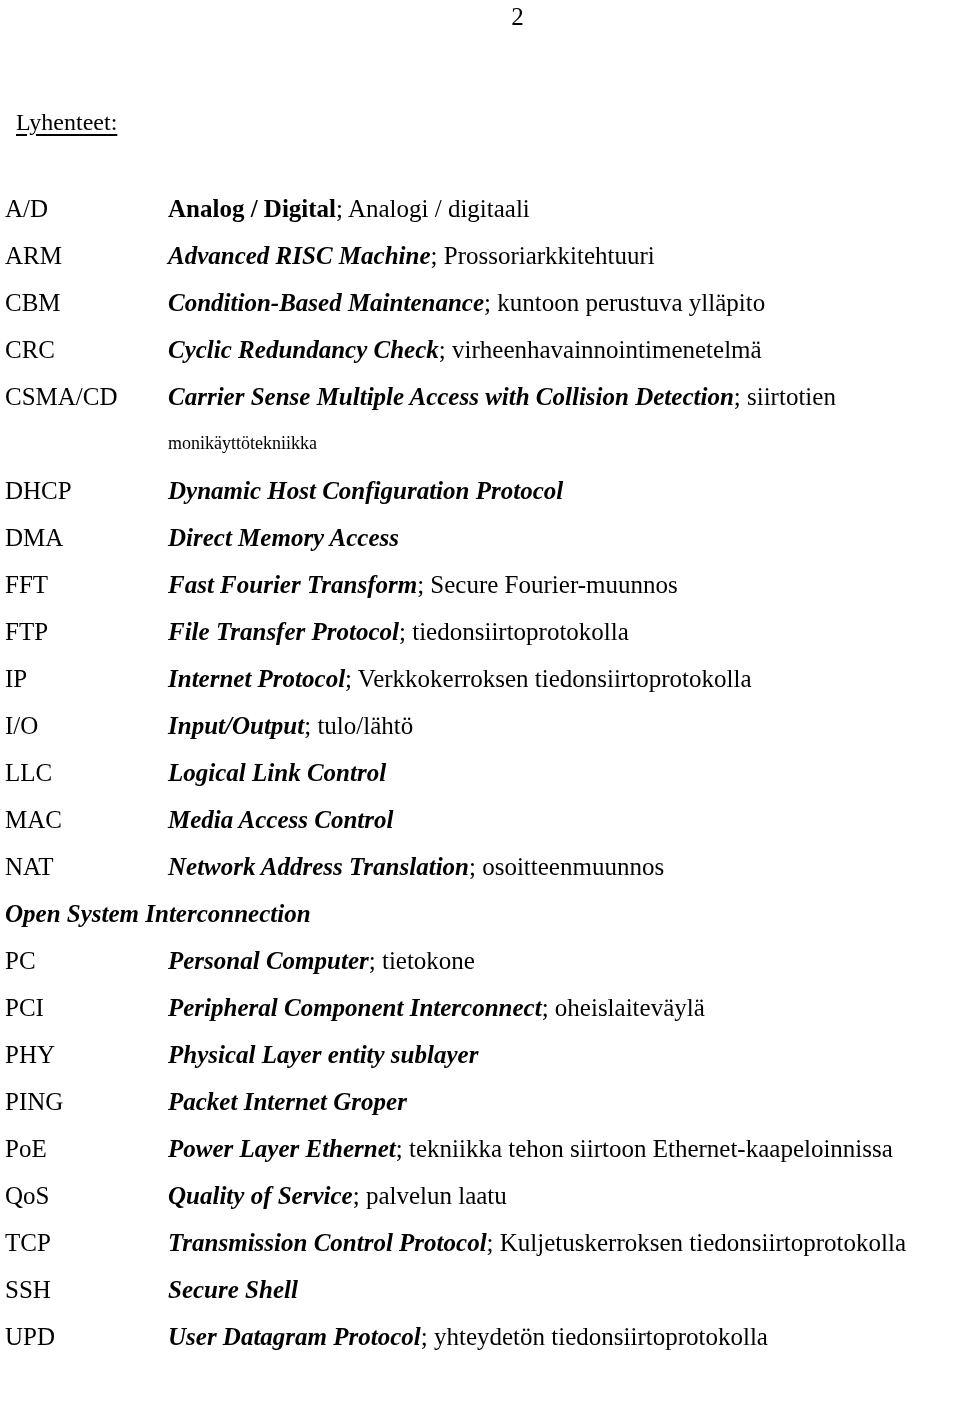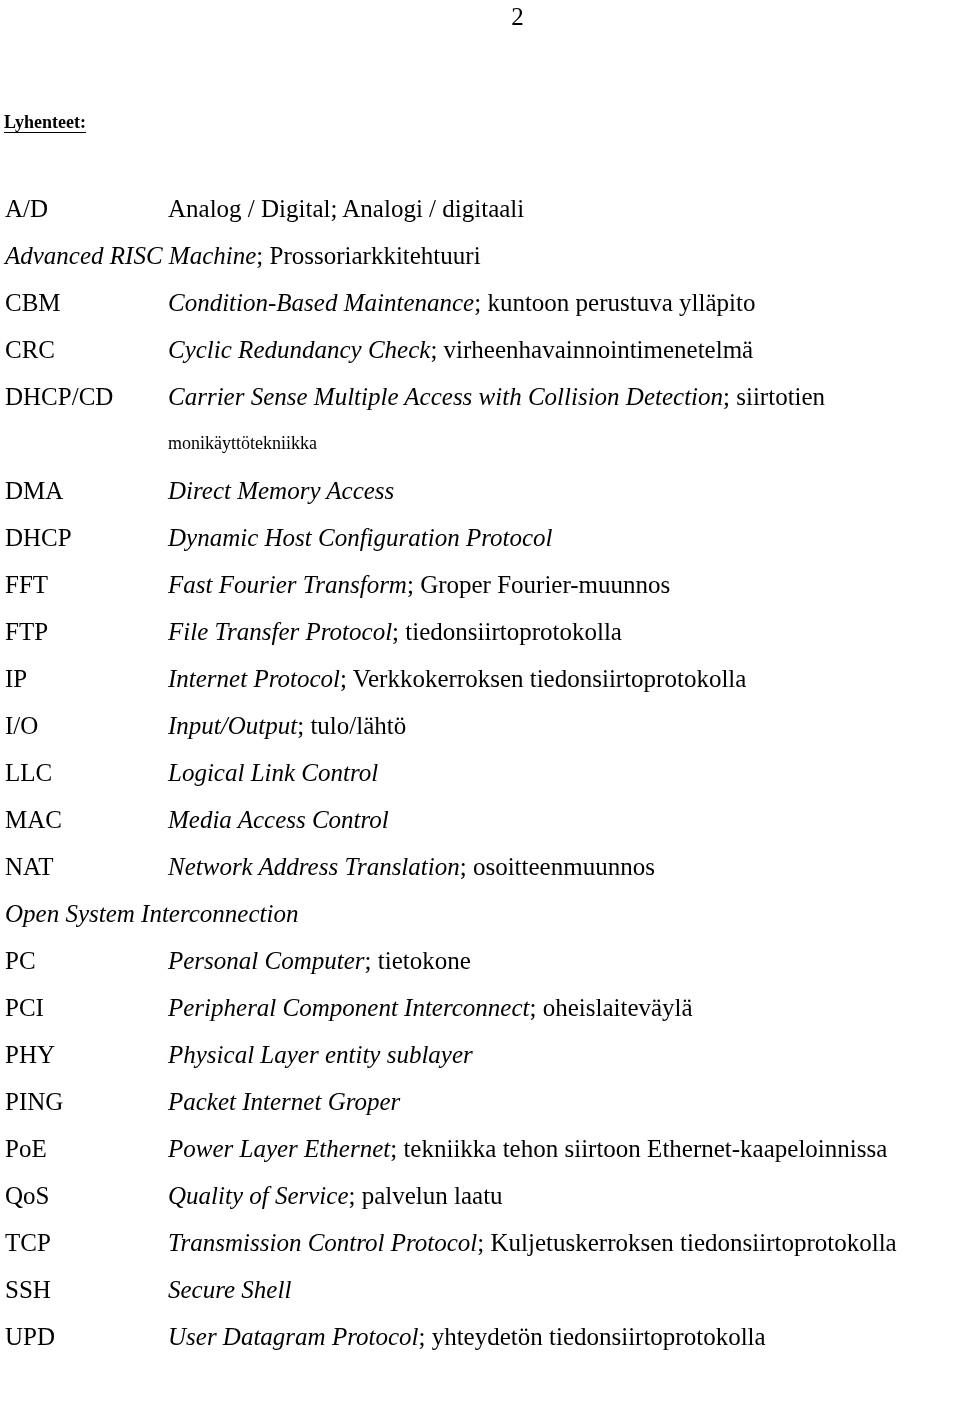--- a/index.html
+++ b/index.html
@@ -38,12 +38,11 @@
   .section-heading {
     position: absolute;
     top: 106px;
-    left: 4px;
-    font-size: 18px;
+    left: 16px;
+    font-size: 24px;
     line-height: 32px;
     text-decoration: underline;
     text-underline-offset: 4px;
-    font-weight: bold;
   }
 
   

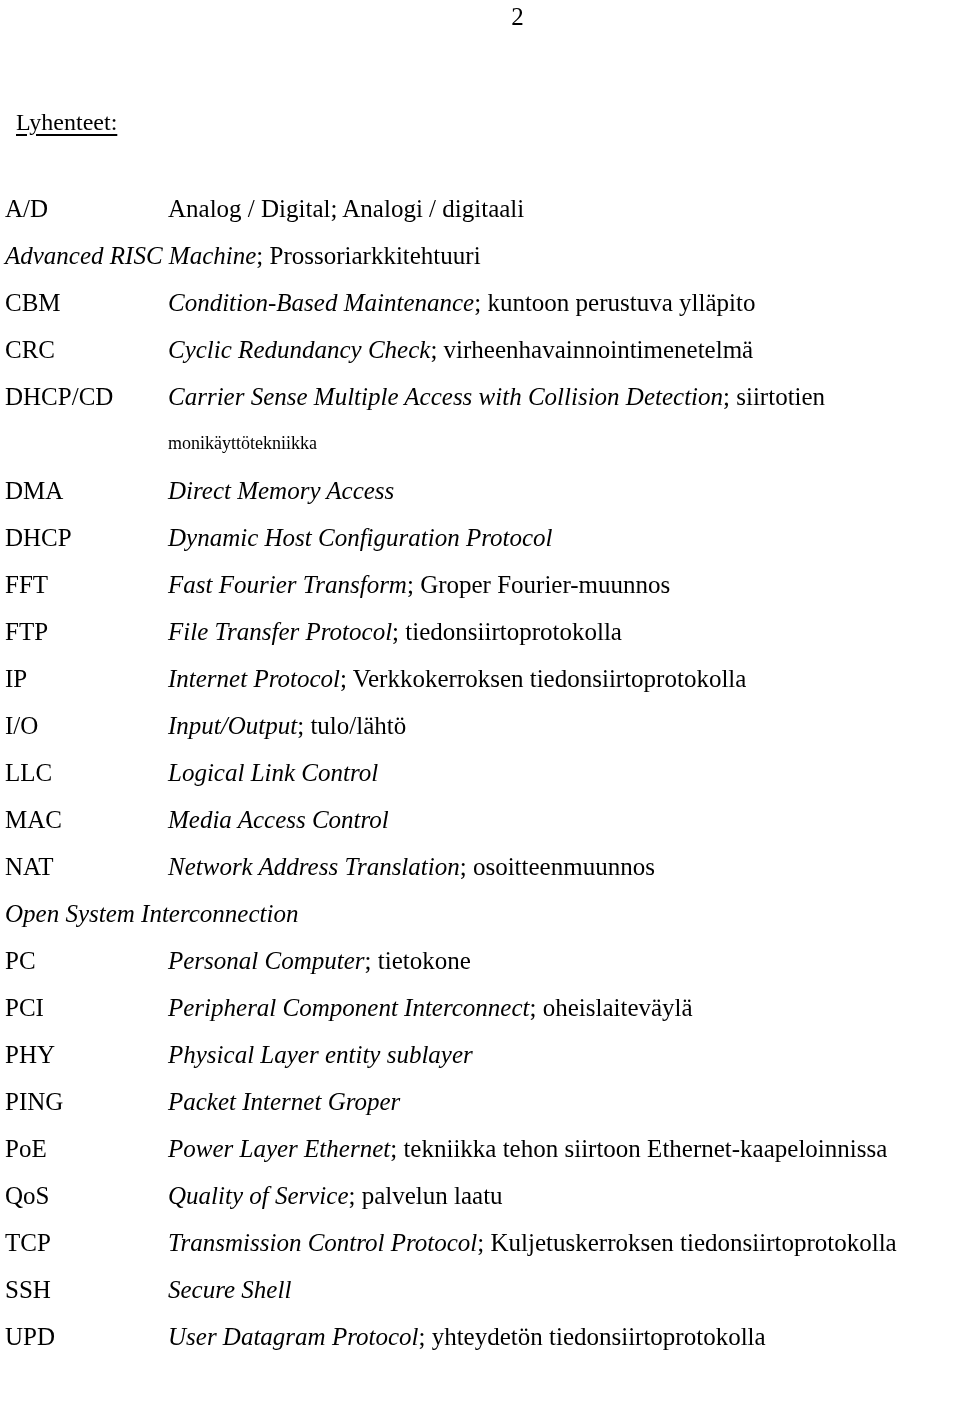--- a/index.html
+++ b/index.html
@@ -75,6 +75,7 @@
 
   .abbr-def .en {
     font-style: italic;
+    font-weight: bold;
   }
   .abbr-def .en.plain {
     font-style: normal;

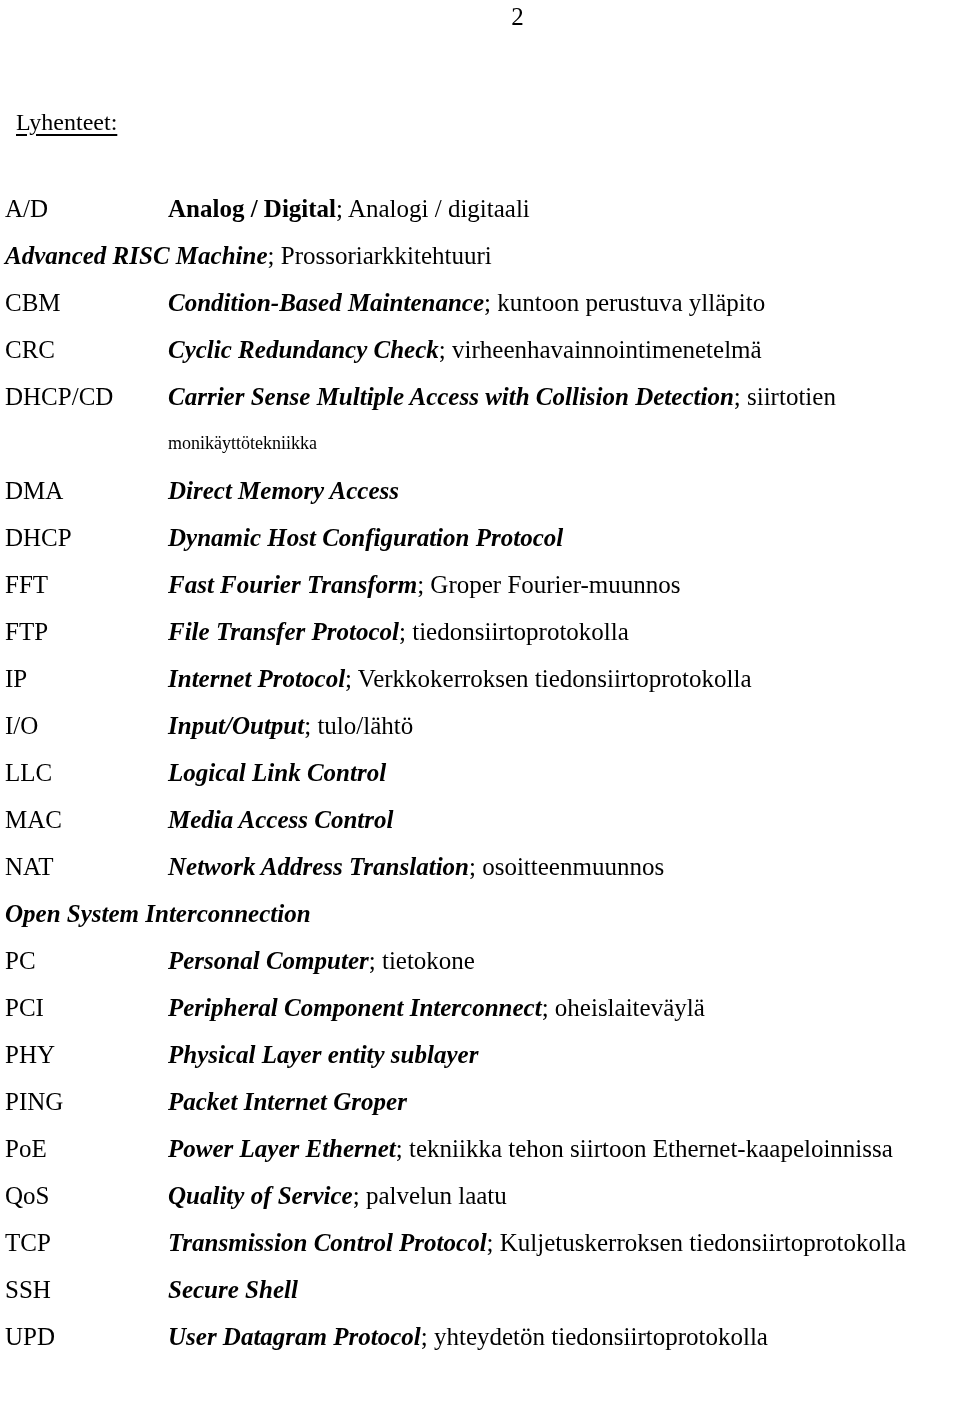--- a/index.html
+++ b/index.html
@@ -106,6 +106,7 @@
         <div class="abbr-def"><span class="en plain">Analog / Digital</span><span class="fi">; </span><span class="fi">Analogi / digitaali</span></div>
       </div>
       <div class="abbr-row">
+        <div class="abbr-term">ARM</div>
         <div class="abbr-def"><span class="en">Advanced RISC Machine</span><span class="fi">; </span><span class="fi">Prossoriarkkitehtuuri</span></div>
       </div>
       <div class="abbr-row">

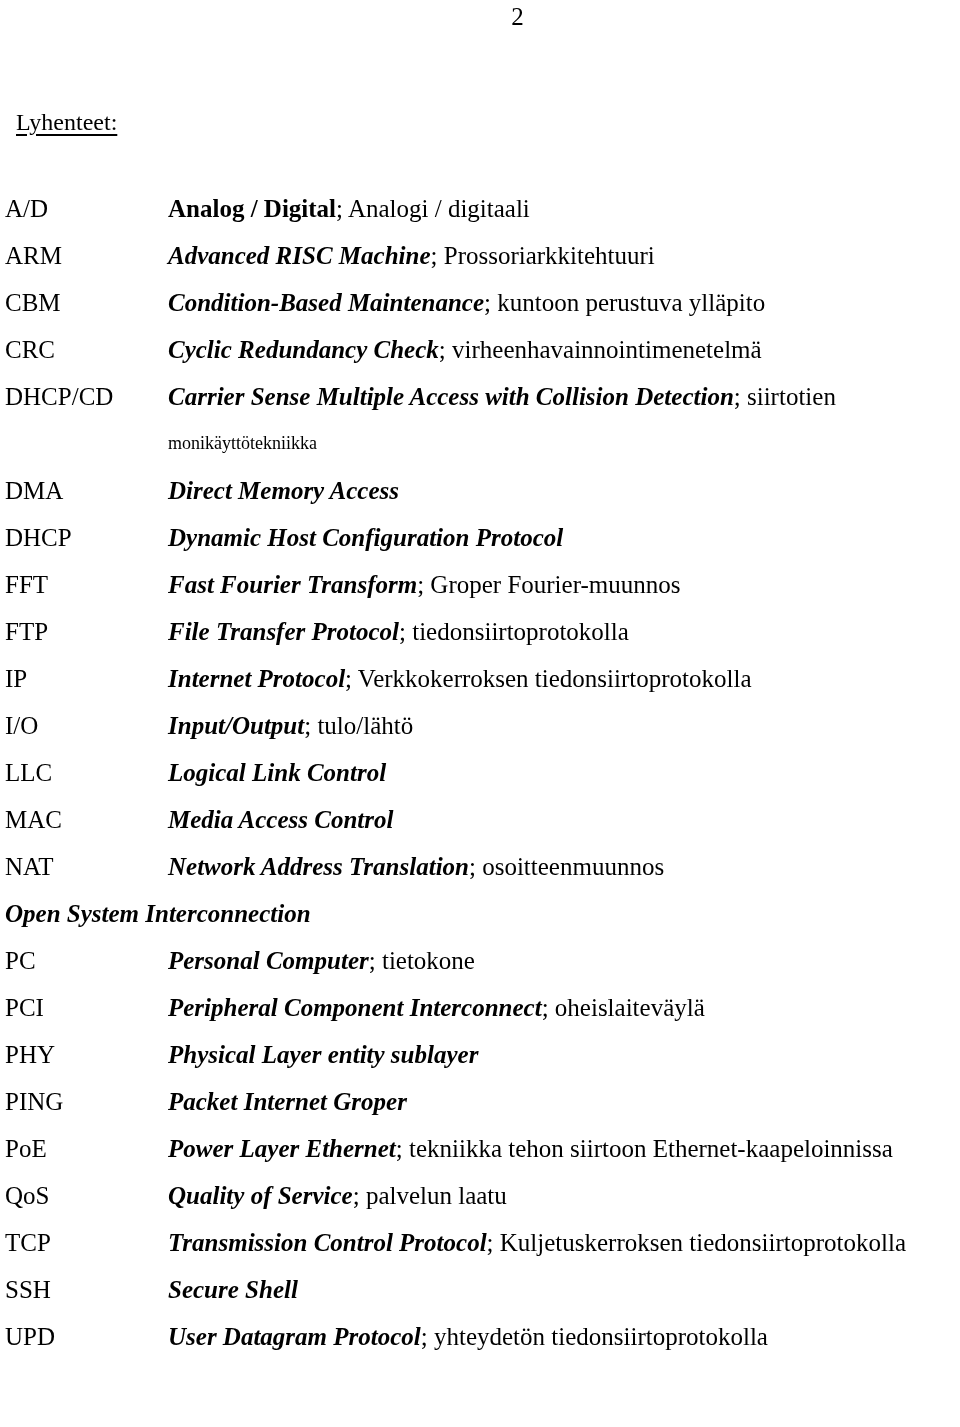--- a/index.html
+++ b/index.html
@@ -118,7 +118,7 @@
         <div class="abbr-def"><span class="en">Cyclic Redundancy Check</span><span class="fi">; </span><span class="fi">virheenhavainnointimenetelmä</span></div>
       </div>
       <div class="abbr-row">
-        <div class="abbr-term">DHCP/CD</div>
+        <div class="abbr-term">CSMA/CD</div>
         <div class="abbr-def"><span class="en">Carrier Sense Multiple Access with Collision Detection</span><span class="fi">; </span><span class="fi">siirtotien</span></div>
       </div>
       <div class="abbr-cont">monikäyttötekniikka</div>

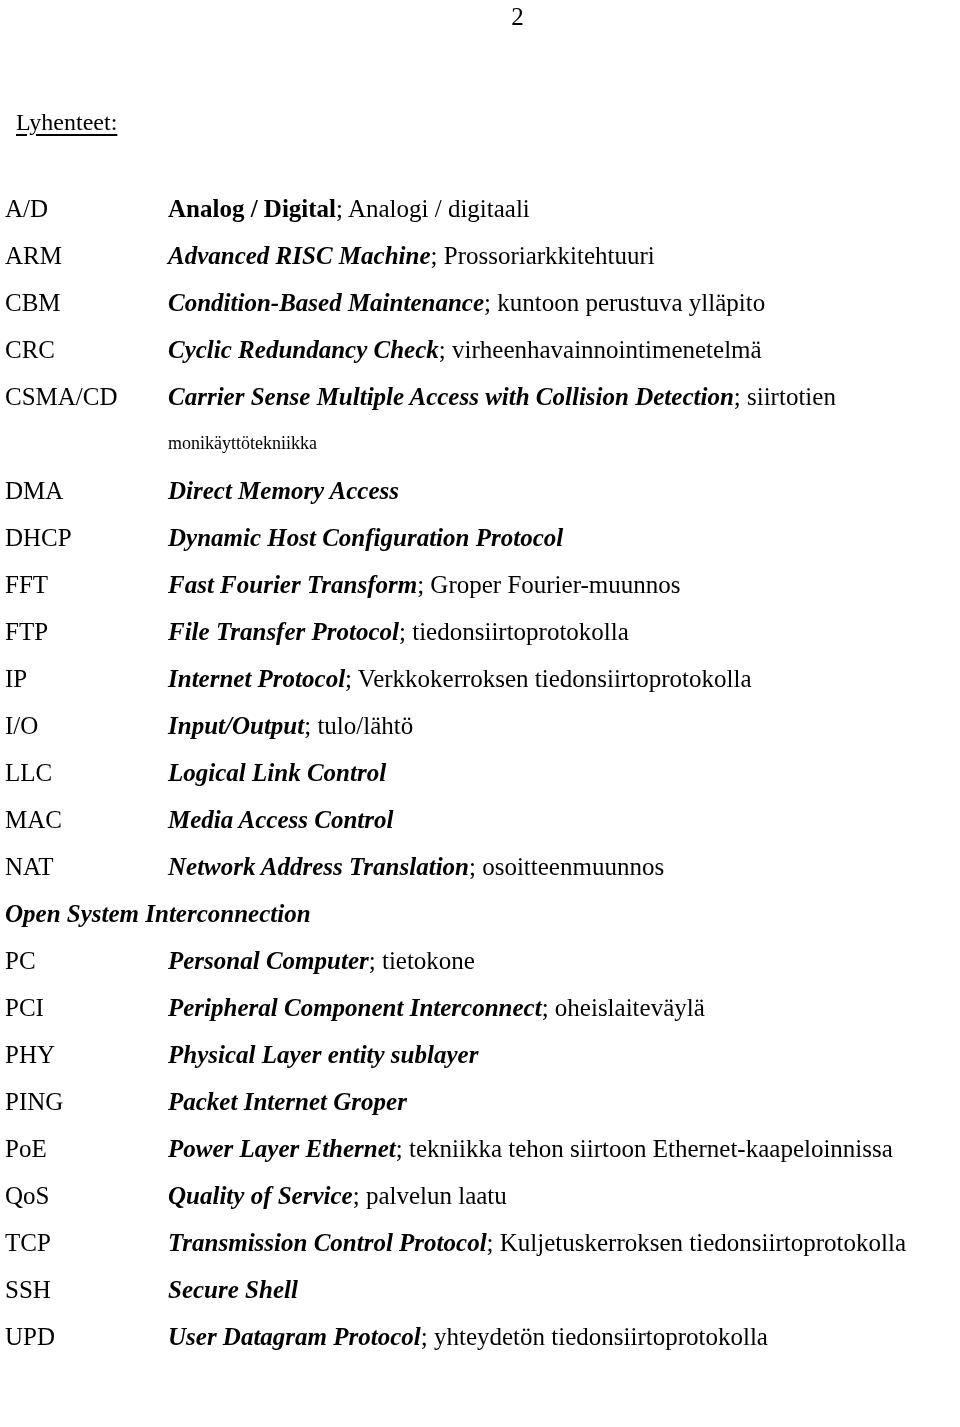--- a/index.html
+++ b/index.html
@@ -123,14 +123,14 @@
       </div>
       <div class="abbr-cont">monikäyttötekniikka</div>
       <div class="abbr-row">
+        <div class="abbr-term">DHCP</div>
+        <div class="abbr-def"><span class="en">Dynamic Host Configuration Protocol</span></div>
+      </div>
+      <div class="abbr-row">
         <div class="abbr-term">DMA</div>
         <div class="abbr-def"><span class="en">Direct Memory Access</span></div>
       </div>
       <div class="abbr-row">
-        <div class="abbr-term">DHCP</div>
-        <div class="abbr-def"><span class="en">Dynamic Host Configuration Protocol</span></div>
-      </div>
-      <div class="abbr-row">
         <div class="abbr-term">FFT</div>
         <div class="abbr-def"><span class="en">Fast Fourier Transform</span><span class="fi">; </span><span class="fi">Groper Fourier-muunnos</span></div>
       </div>

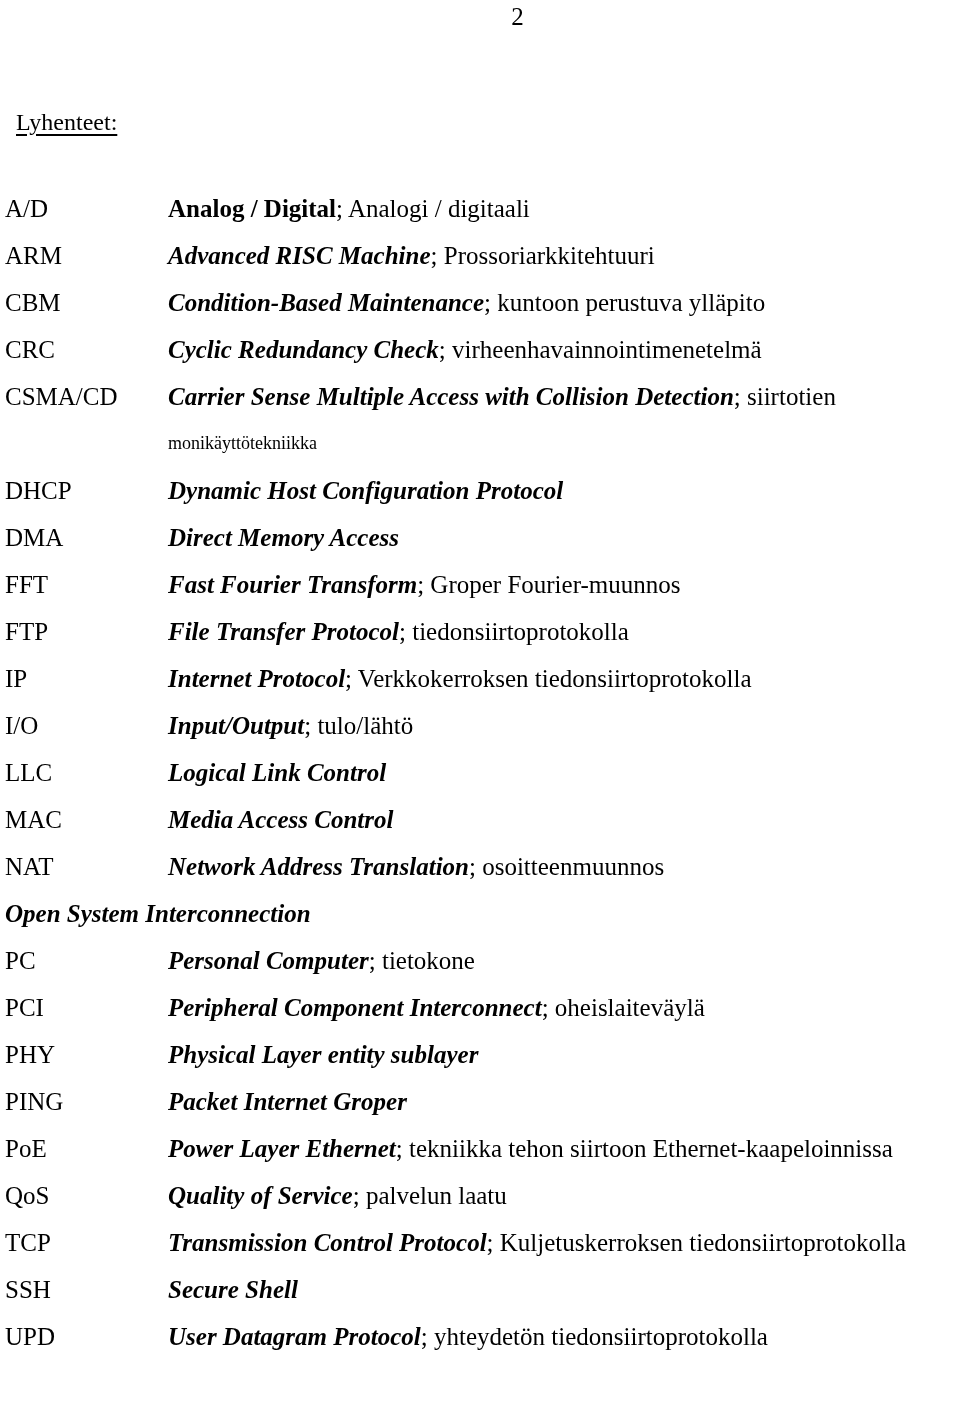--- a/index.html
+++ b/index.html
@@ -132,7 +132,7 @@
       </div>
       <div class="abbr-row">
         <div class="abbr-term">FFT</div>
-        <div class="abbr-def"><span class="en">Fast Fourier Transform</span><span class="fi">; </span><span class="fi">Groper Fourier-muunnos</span></div>
+        <div class="abbr-def"><span class="en">Fast Fourier Transform</span><span class="fi">; </span><span class="fi">Secure Fourier-muunnos</span></div>
       </div>
       <div class="abbr-row">
         <div class="abbr-term">FTP</div>

